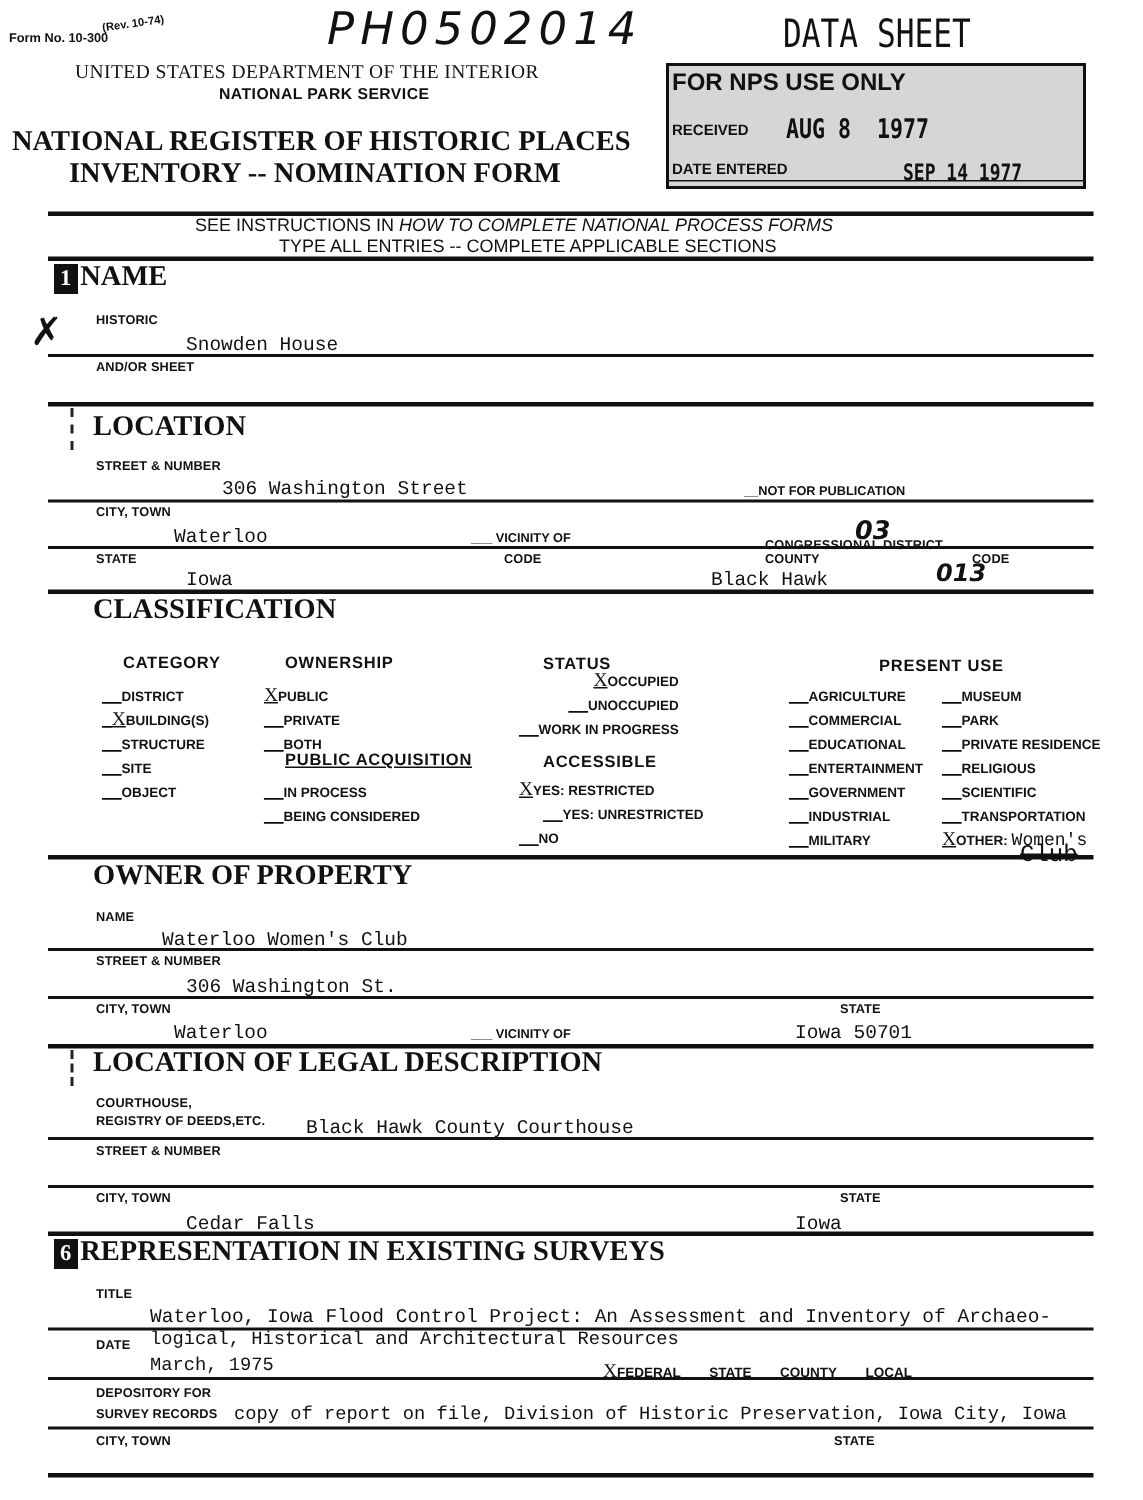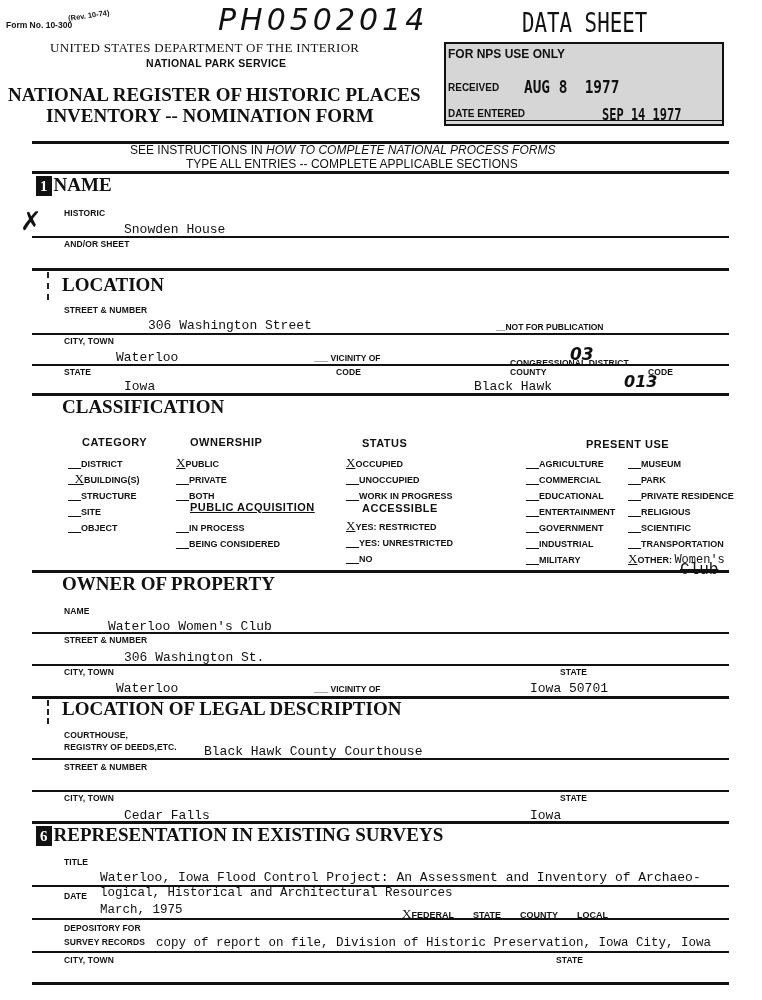--- a/index.html
+++ b/index.html
@@ -33,7 +33,7 @@
 <div class="abs" style="left:522px;top:8px;font-size:26px;font-family:'DejaVu Sans Mono',monospace;transform:scaleX(0.8);transform-origin:left;">DATA SHEET</div>
 
 <div class="nps-box">
-  <div class="abs" style="left:2px;top:3px;font-size:12px;font-weight:bold;">FOR NPS USE ONLY</div>
+  <div class="abs" style="left:2px;top:3px;font-size:16px;font-weight:bold;">FOR NPS USE ONLY</div>
   <div class="abs" style="left:2px;top:38px;font-size:10px;font-weight:bold;">RECEIVED</div>
   <div class="abs" style="left:78px;top:32px;font-size:18px;font-weight:bold;font-family:'DejaVu Sans Mono',monospace;transform:scaleX(0.8);transform-origin:left;white-space:pre;">AUG 8  1977</div>
   <div class="abs" style="left:2px;top:64px;font-size:10px;font-weight:bold;">DATE ENTERED</div>

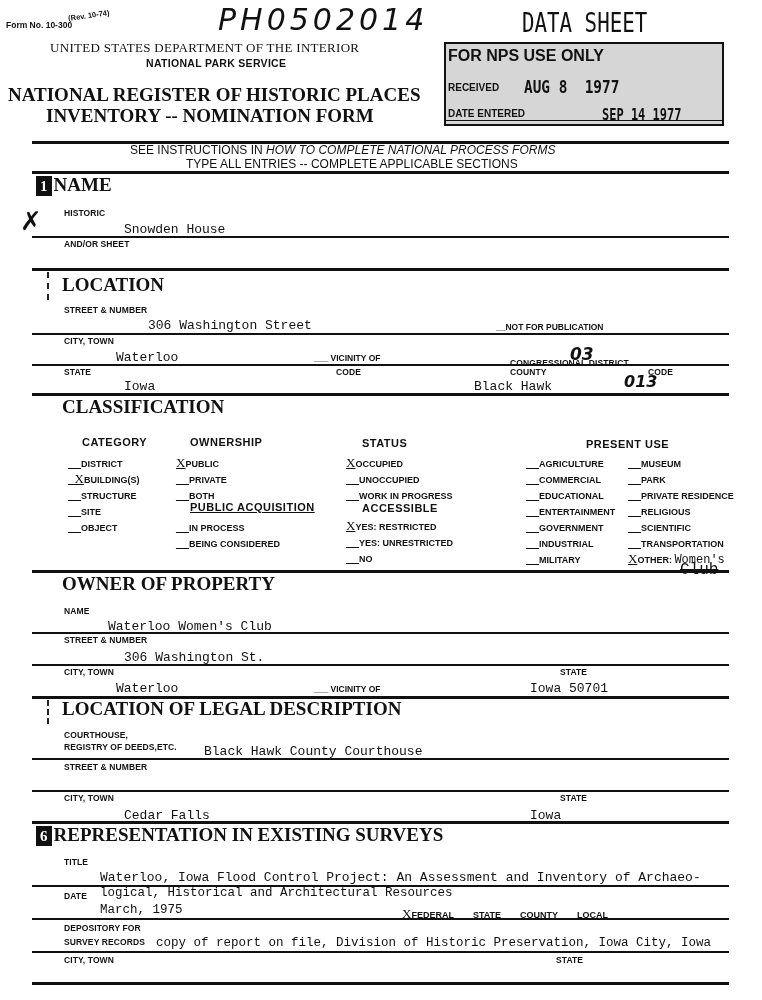--- a/index.html
+++ b/index.html
@@ -104,7 +104,7 @@
 </div>
 
 <div class="abs colhead" style="left:362px;top:437px;">STATUS</div>
-<div class="abs" style="left:346px;top:455px;">
+<div class="abs" style="left:346px;top:445px;text-align:right;">
   <div class="opt" style="height:16px;"><span class="mark">X</span><span>OCCUPIED</span></div>
   <div class="opt" style="height:16px;"><span class="mark">__</span><span>UNOCCUPIED</span></div>
   <div class="opt" style="height:16px;"><span class="mark">__</span><span>WORK IN PROGRESS</span></div>

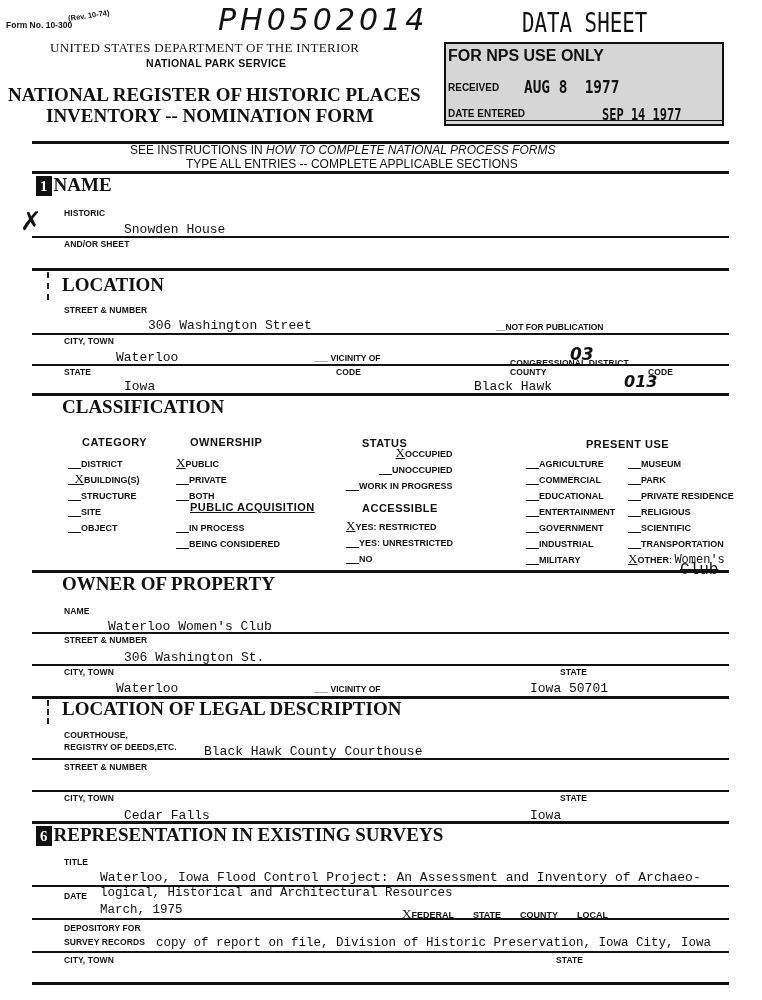--- a/index.html
+++ b/index.html
@@ -112,7 +112,7 @@
 <div class="abs colhead" style="left:362px;top:502px;">ACCESSIBLE</div>
 <div class="abs" style="left:346px;top:518px;">
   <div class="opt" style="height:16px;"><span class="mark">X</span><span>YES: RESTRICTED</span></div>
-  <div class="opt" style="height:16px;"><span class="mark">__</span><span>YES: UNRESTRICTED</span></div>
+  <div class="opt" style="height:16px;margin-left:16px;"><span class="mark">__</span><span>YES: UNRESTRICTED</span></div>
   <div class="opt" style="height:16px;"><span class="mark">__</span><span>NO</span></div>
 </div>
 

